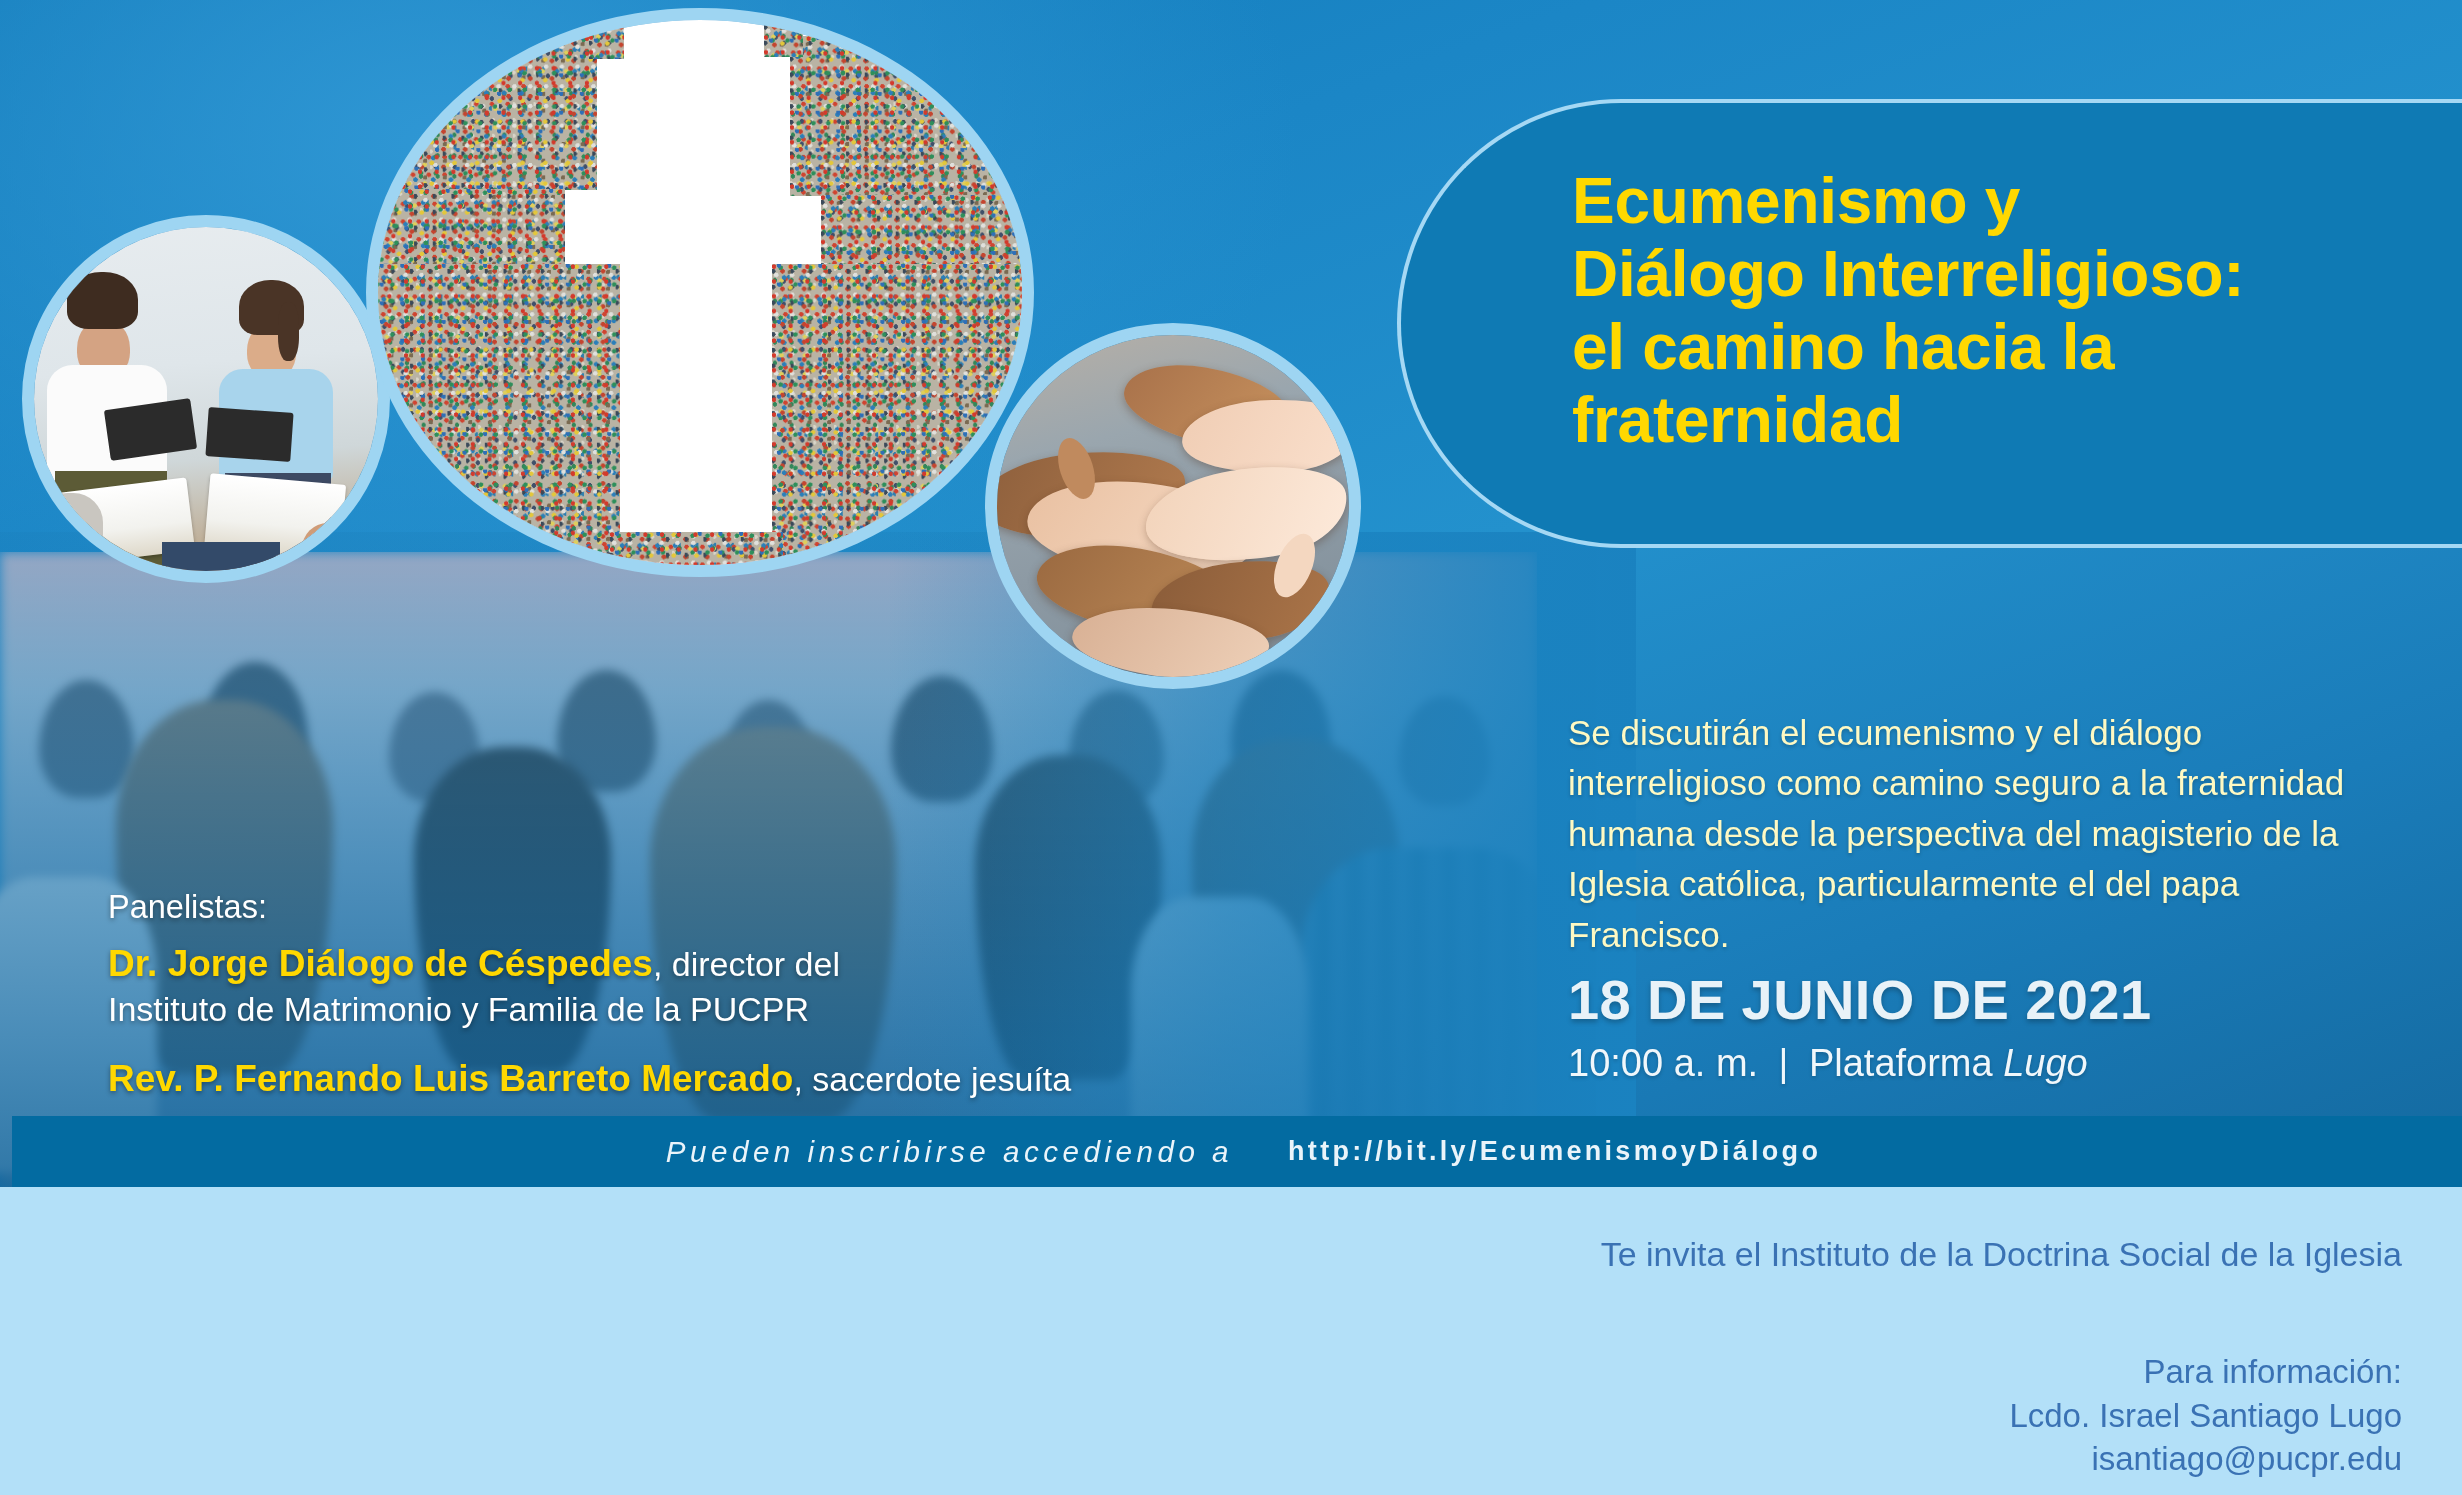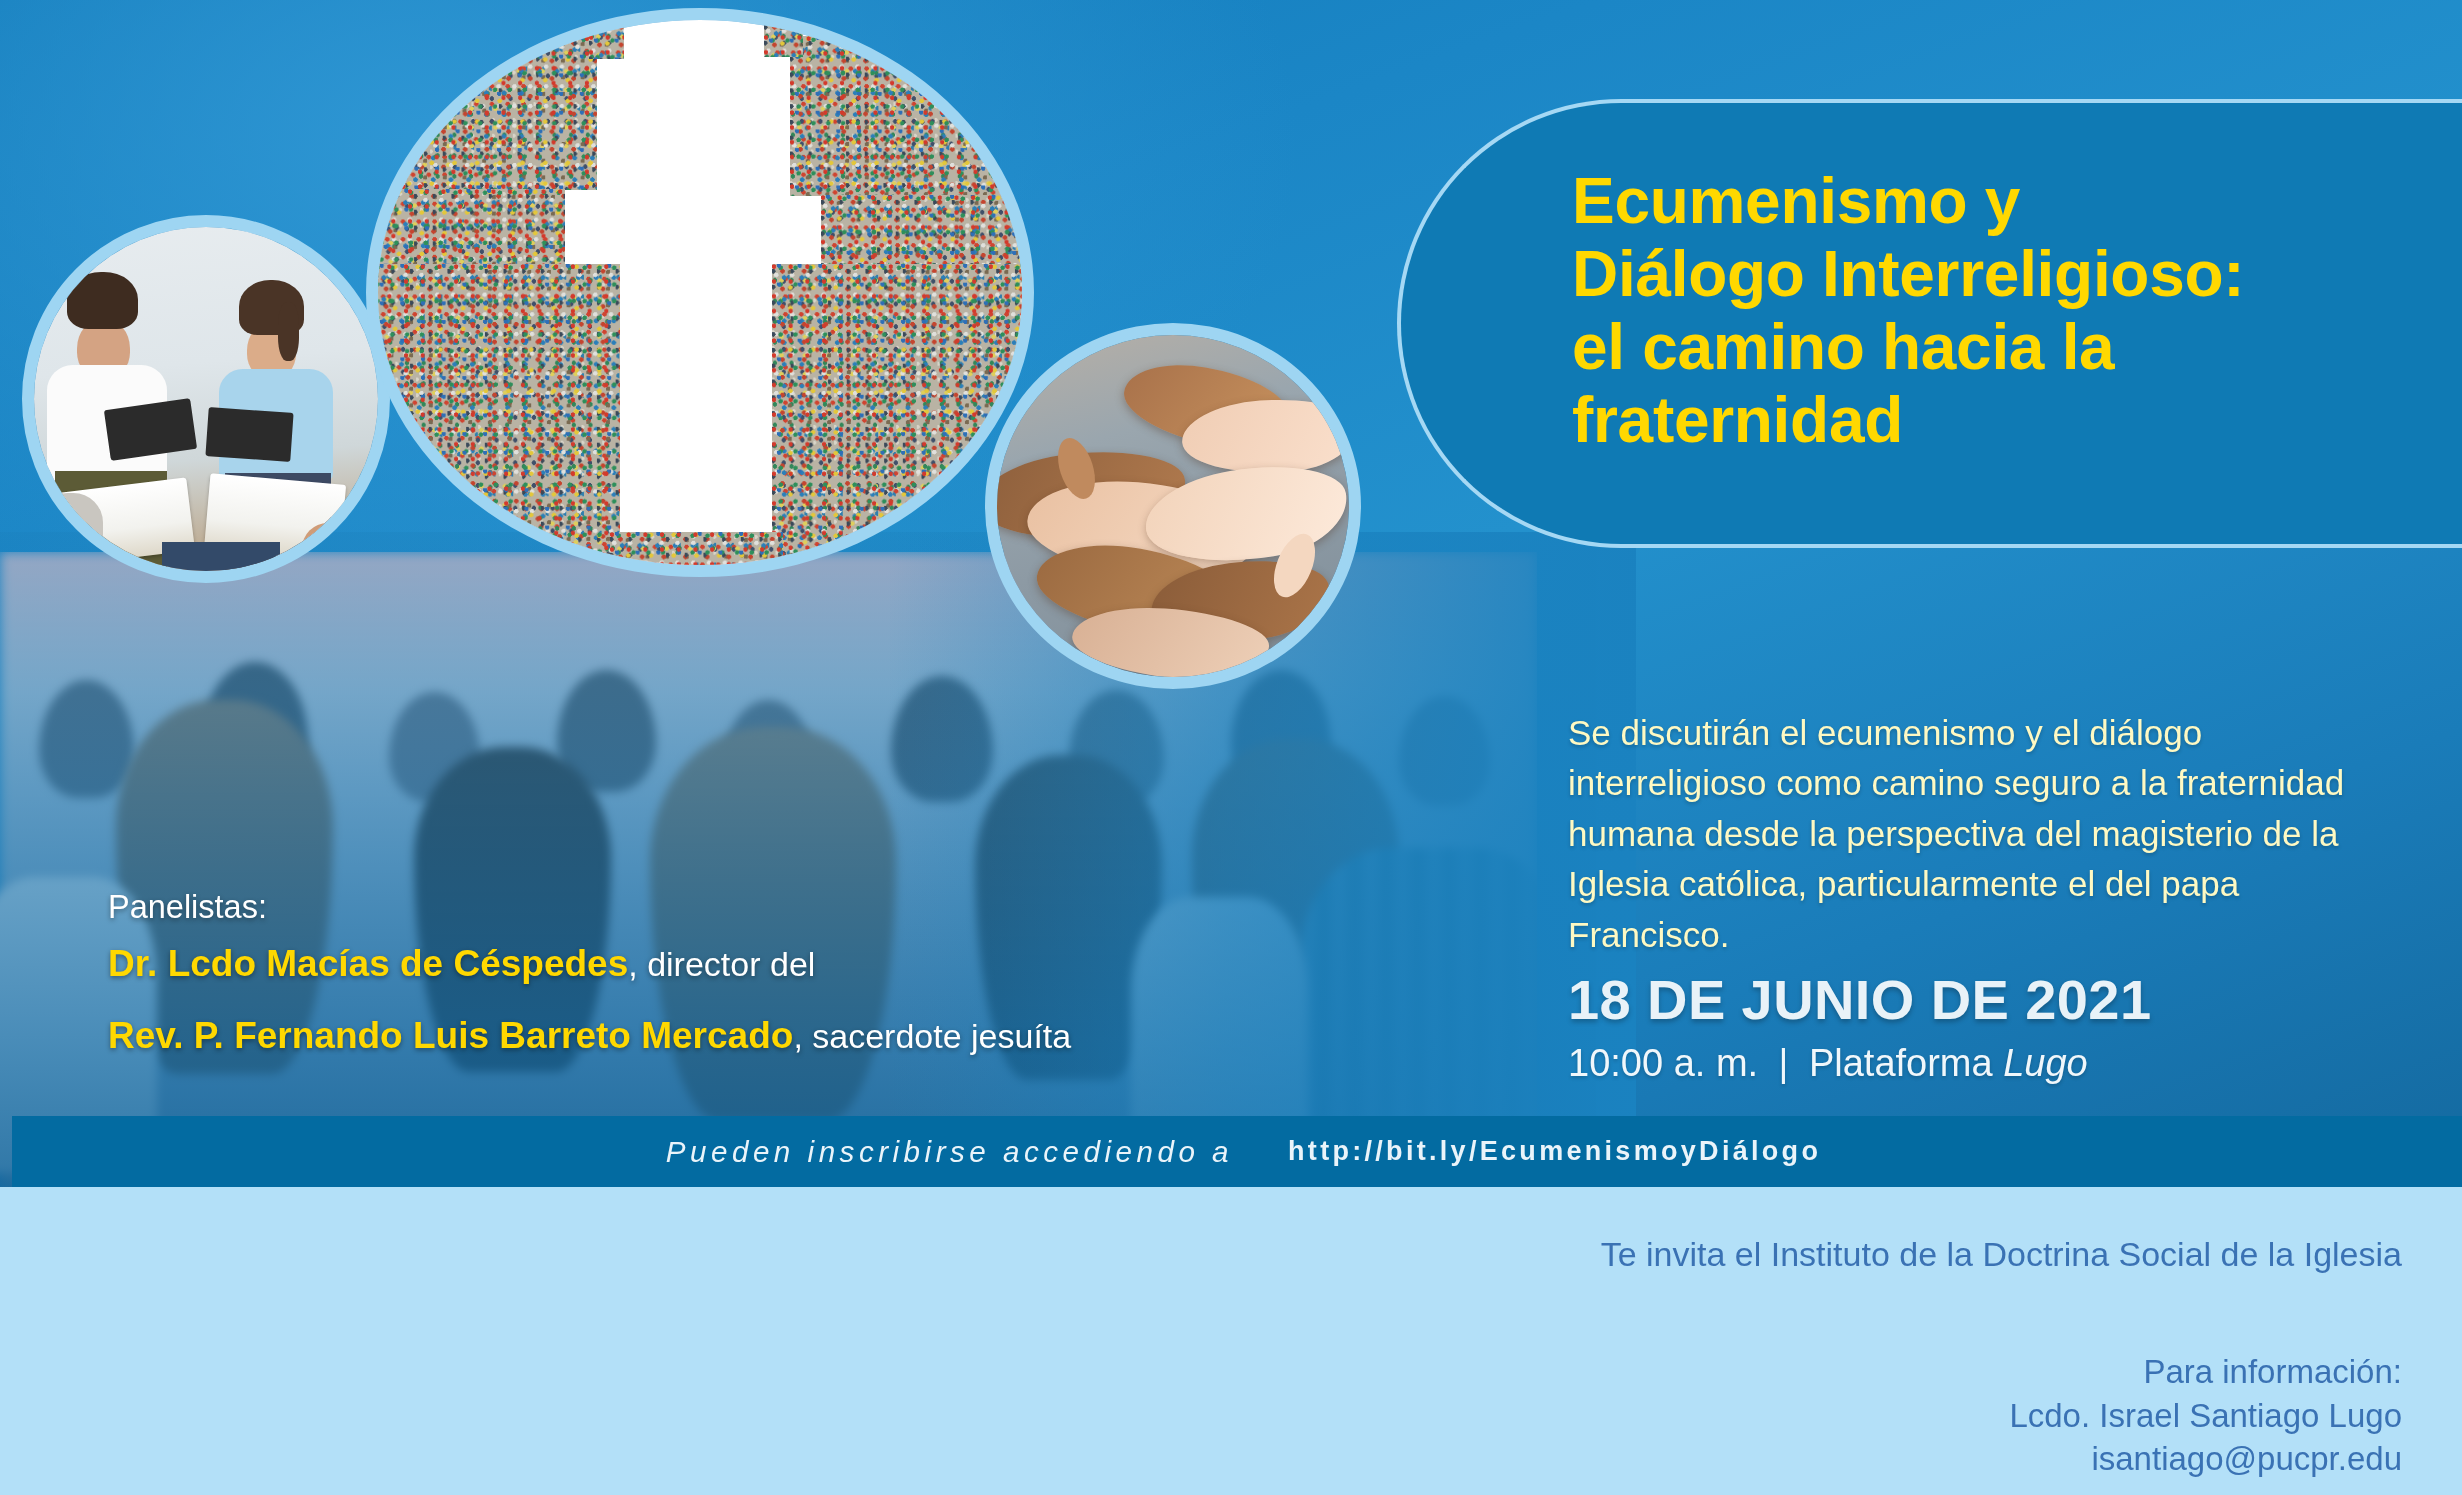--- a/index.html
+++ b/index.html
@@ -369,7 +369,7 @@
   <div class="panelists">
     <div class="panelists-label">Panelistas:</div>
     <div class="panelist-row">
-      <span class="pname">Dr. Lcdo Macías de Céspedes</span><span>, director del</span>
+      <span class="pname">Dr. Jorge Diálogo de Céspedes</span><span>, director del</span>
     </div>
     <div class="panelist-gap"></div>
     <div class="panelist-row">

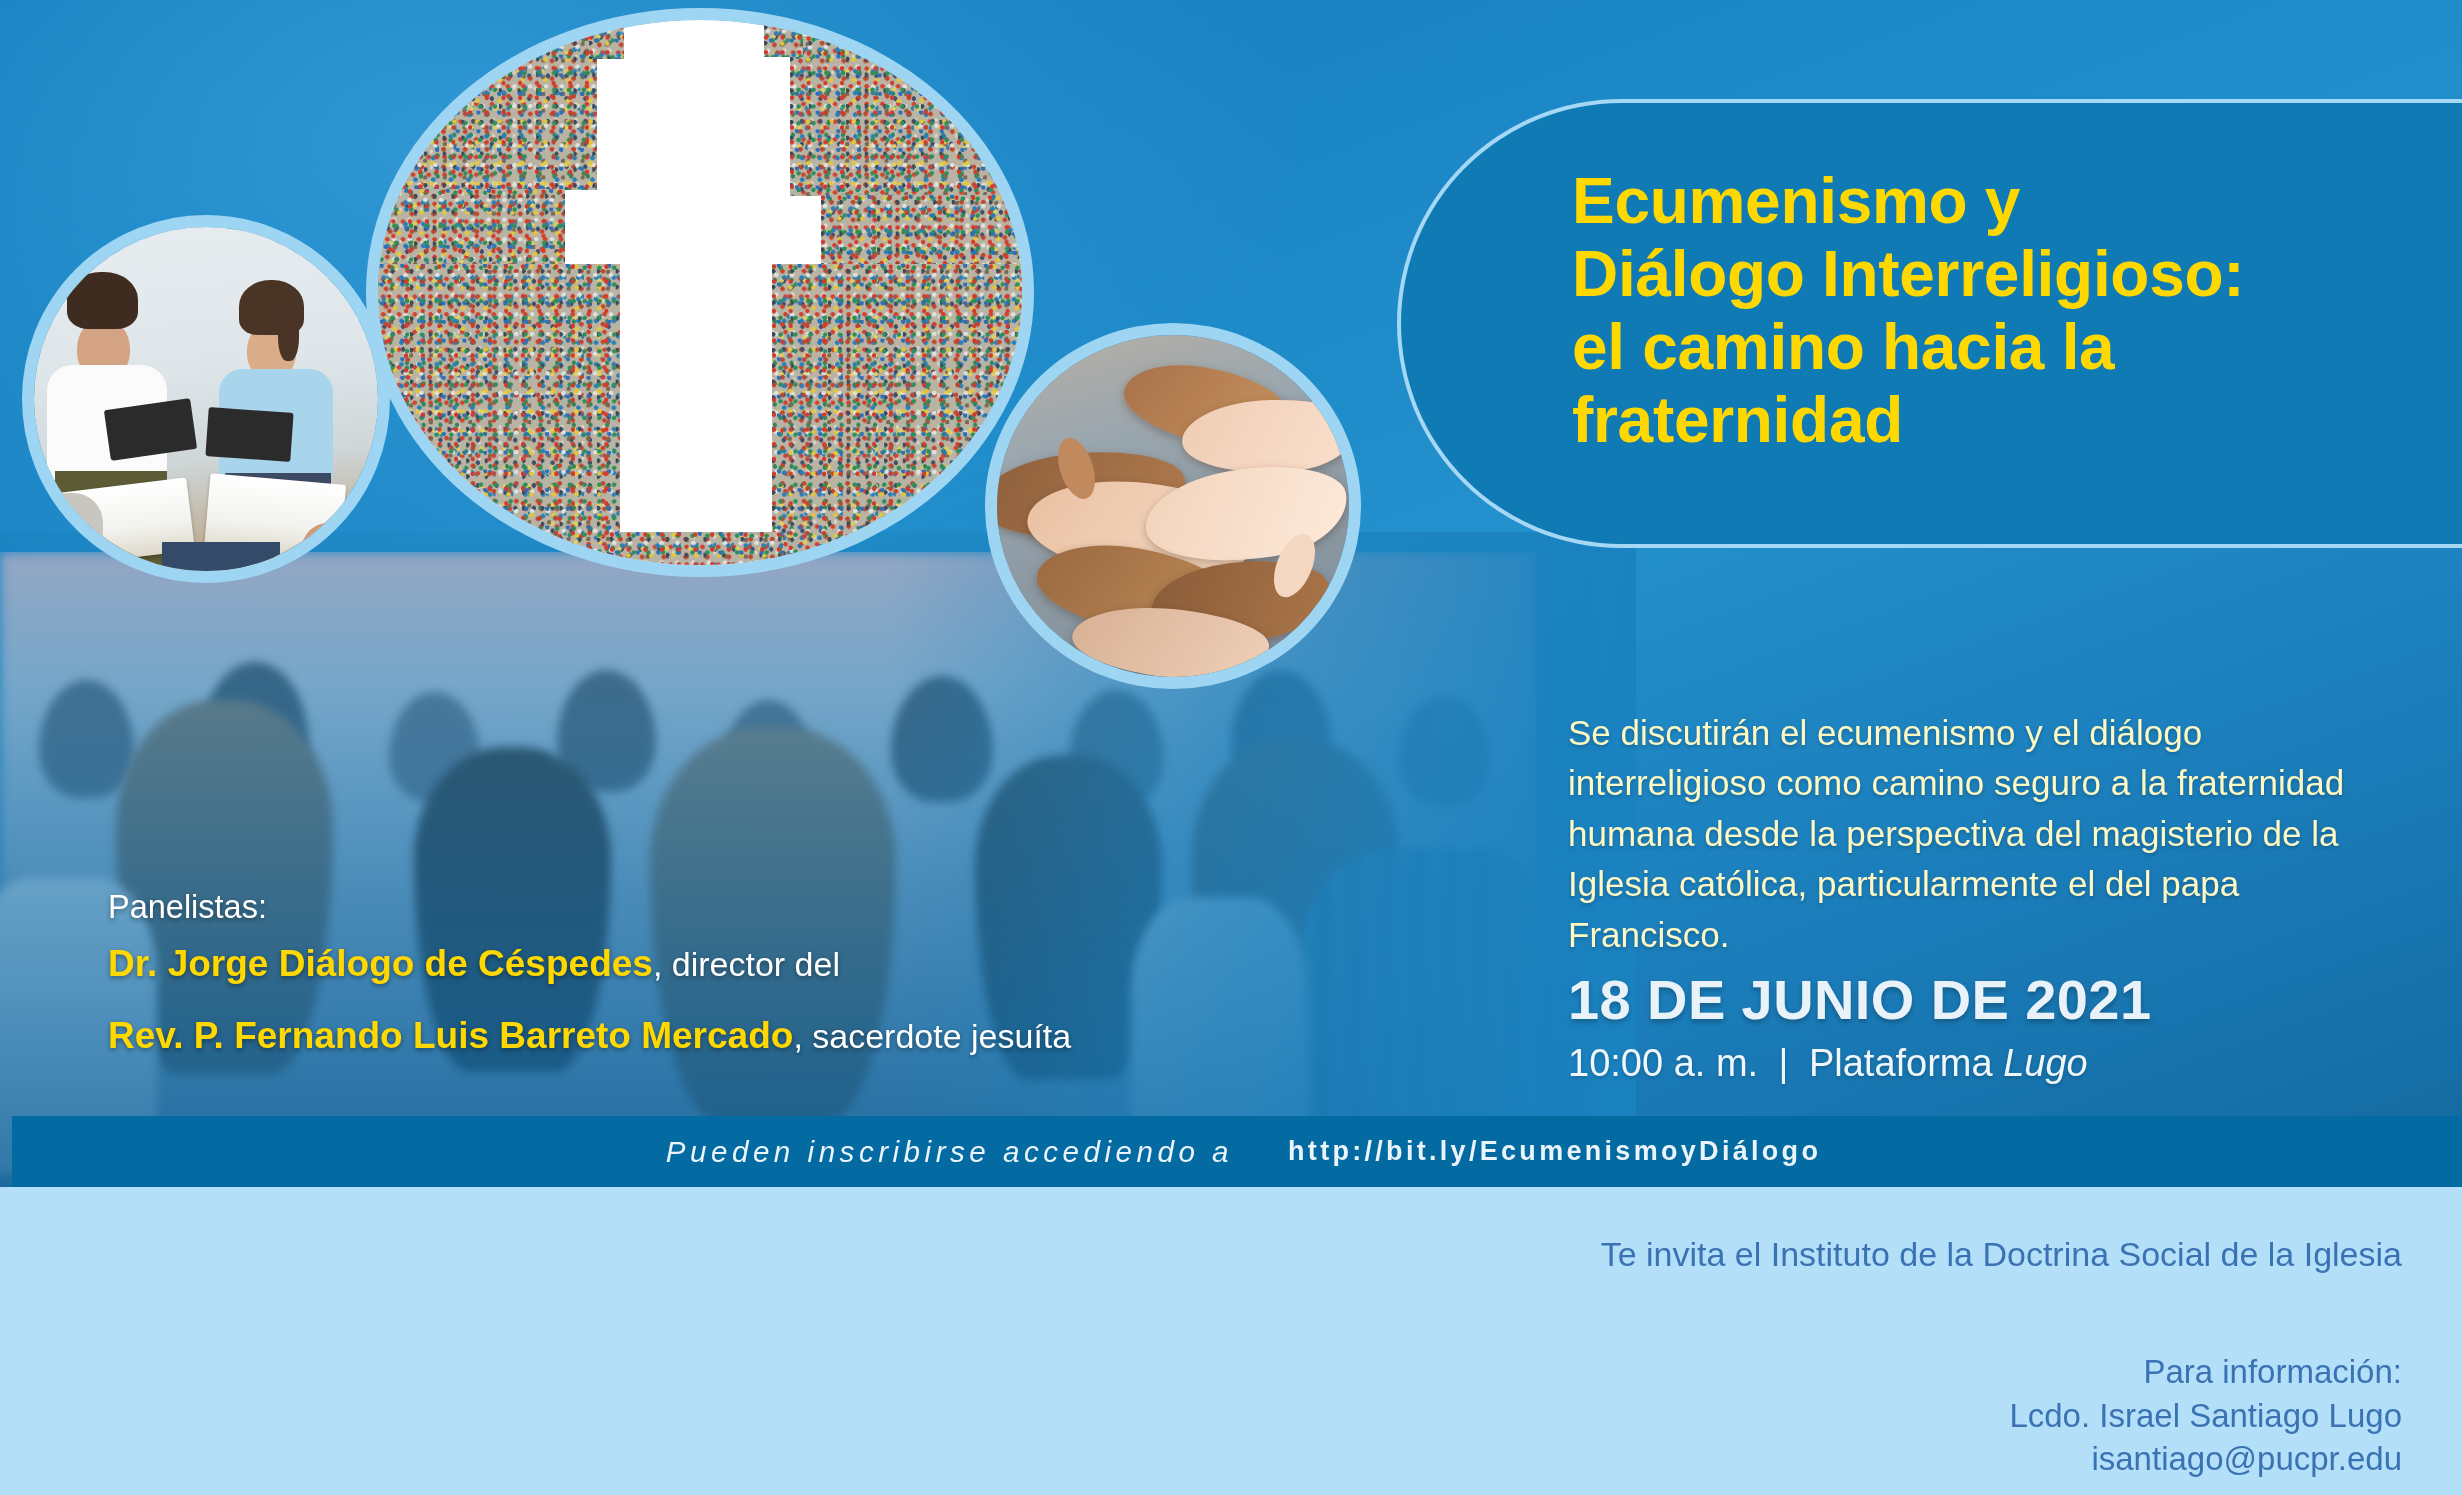--- a/index.html
+++ b/index.html
@@ -370,6 +370,7 @@
     <div class="panelists-label">Panelistas:</div>
     <div class="panelist-row">
       <span class="pname">Dr. Jorge Diálogo de Céspedes</span><span>, director del</span>
+      <div>Instituto de Matrimonio y Familia de la PUCPR</div>
     </div>
     <div class="panelist-gap"></div>
     <div class="panelist-row">

